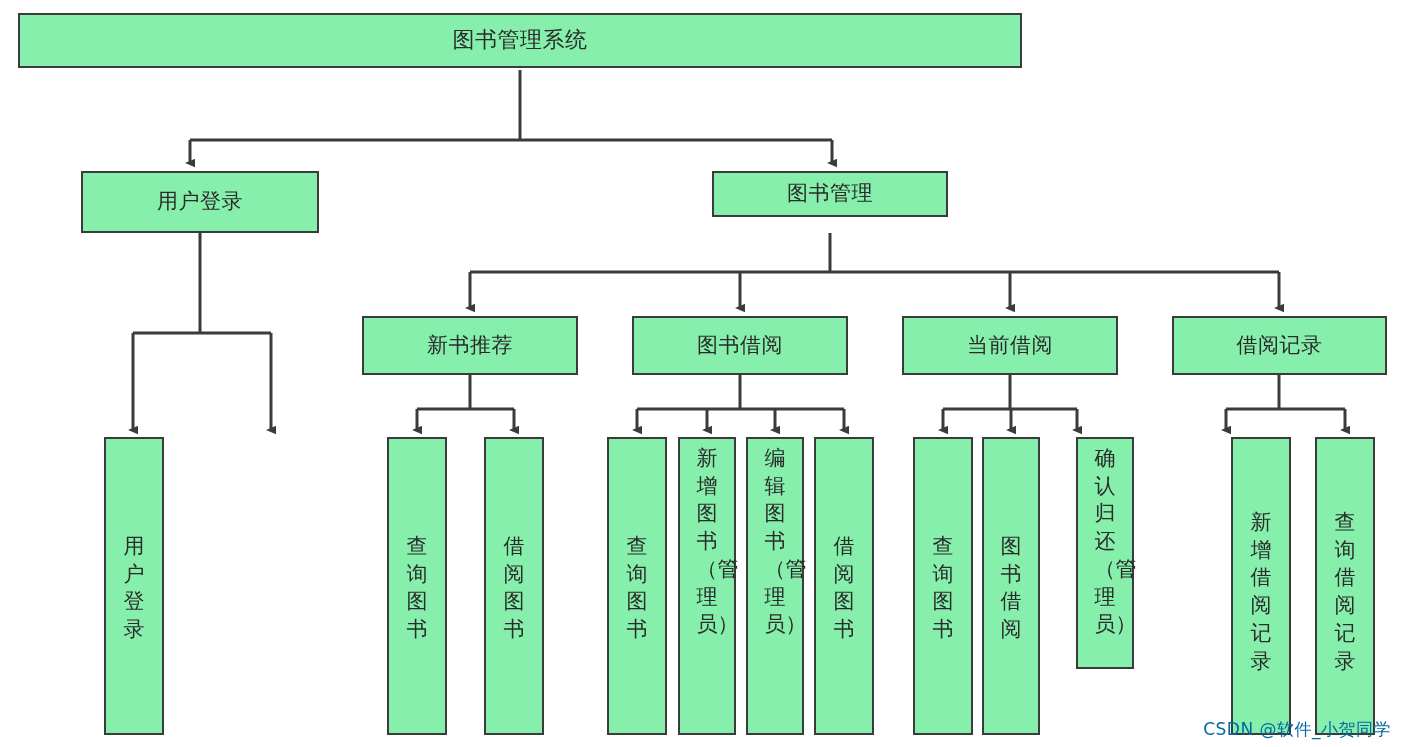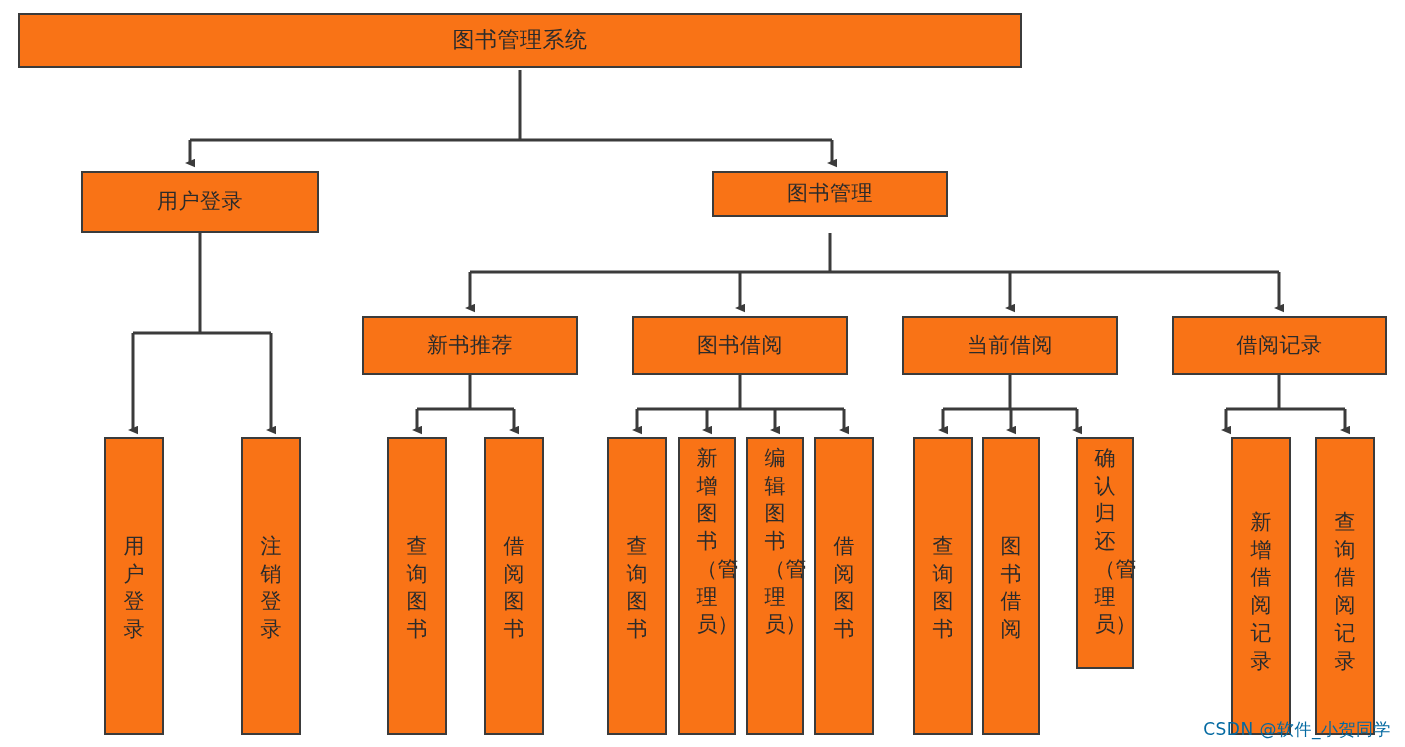--- a/index.html
+++ b/index.html
@@ -29,7 +29,7 @@
   .node {
     position: absolute;
     box-sizing: border-box;
-    background: #f97316;
+    background: #86efac;
     border: 2px solid #3b3b3b;
     display: flex;
     align-items: center;

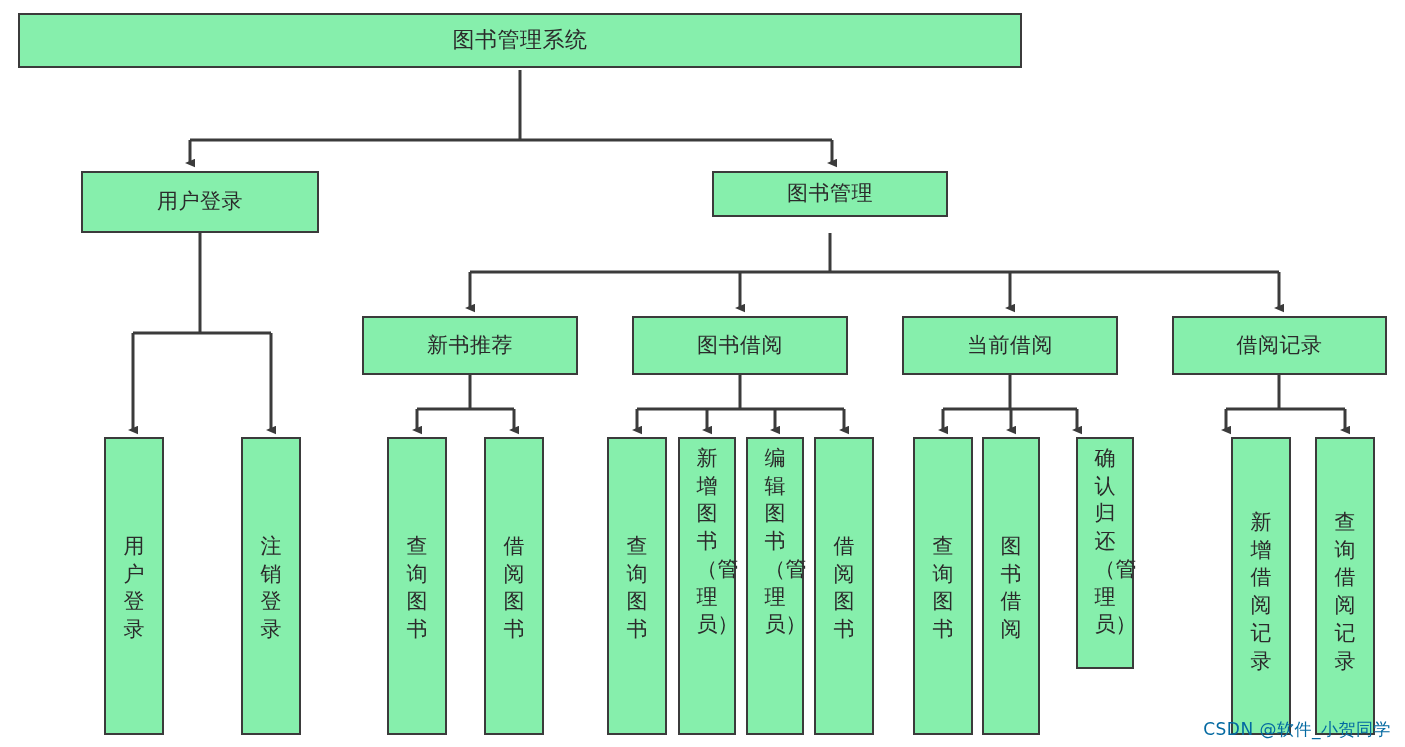--- a/index.html
+++ b/index.html
@@ -170,9 +170,6 @@
     <span class="node-label">用户登录</span>
   </div>
 
-  <div class="node vert low-text" style="left:241px; top:437px; width:60px; height:298px;">
-    <span class="node-label">注销登录</span>
-  </div>
 
   <div class="node vert low-text" style="left:387px; top:437px; width:60px; height:298px;">
     <span class="node-label">查询图书</span>

